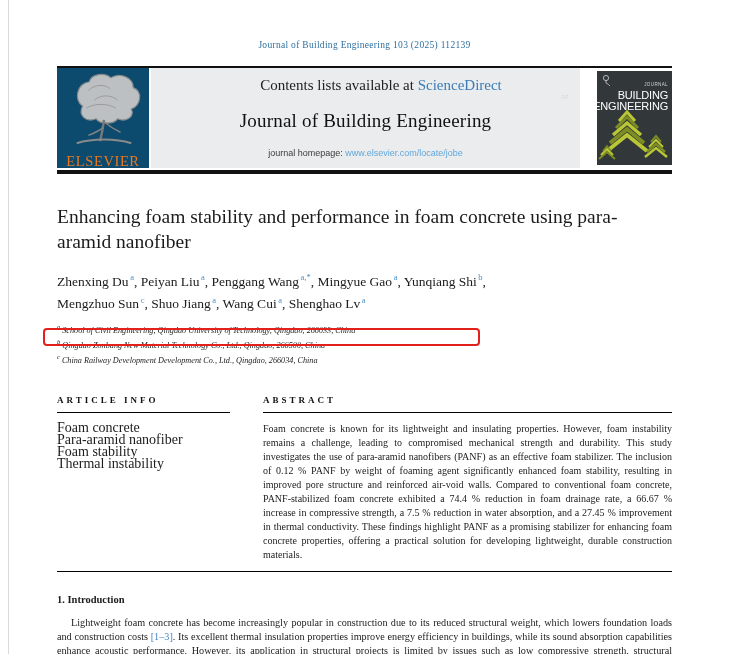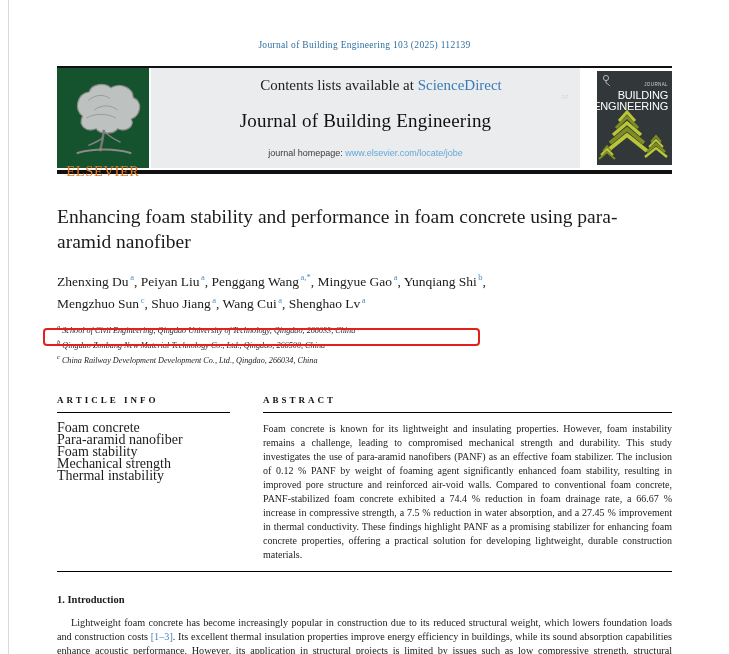--- a/index.html
+++ b/index.html
@@ -20,7 +20,7 @@
   }
 
   .masthead { display: flex; margin-top: 16px; border-top: 2px solid #111; height: 102px; }
-  .logo-block { width: 92px; padding-top: 13px; text-align: center; background: #14532d; }
+  .logo-block { width: 92px; padding-top: 3px; text-align: center; background: #0c4a6e; }
   .elsevier-word { font-size: 14.5px; color: #e87722; letter-spacing: 0.6px; margin-top: -2px; }
   .band {
     flex: 1; margin-left: 2px; background: #ebeced;

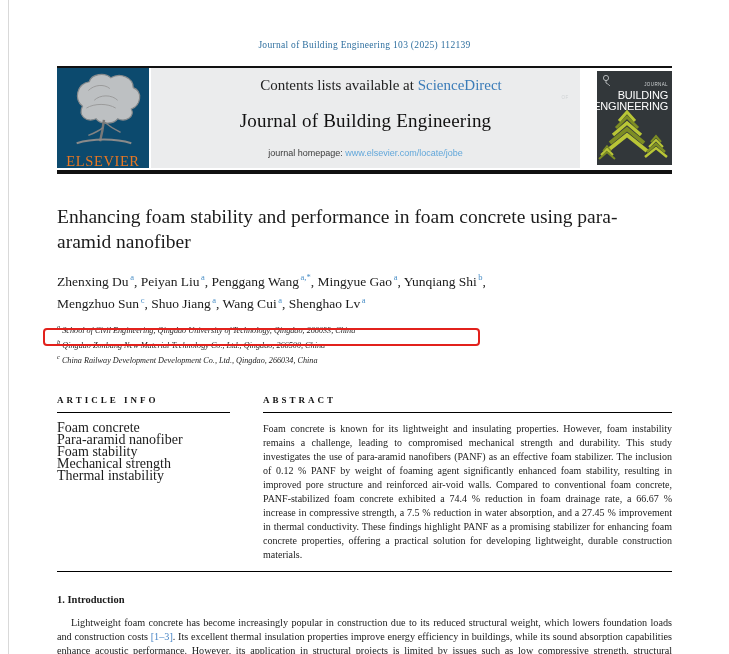--- a/index.html
+++ b/index.html
@@ -180,7 +180,6 @@
 
           <div class="keyword">Foam stability</div>
 
-          <div class="keyword">Mechanical strength</div>
 
           <div class="keyword">Thermal instability</div>
         </div>

